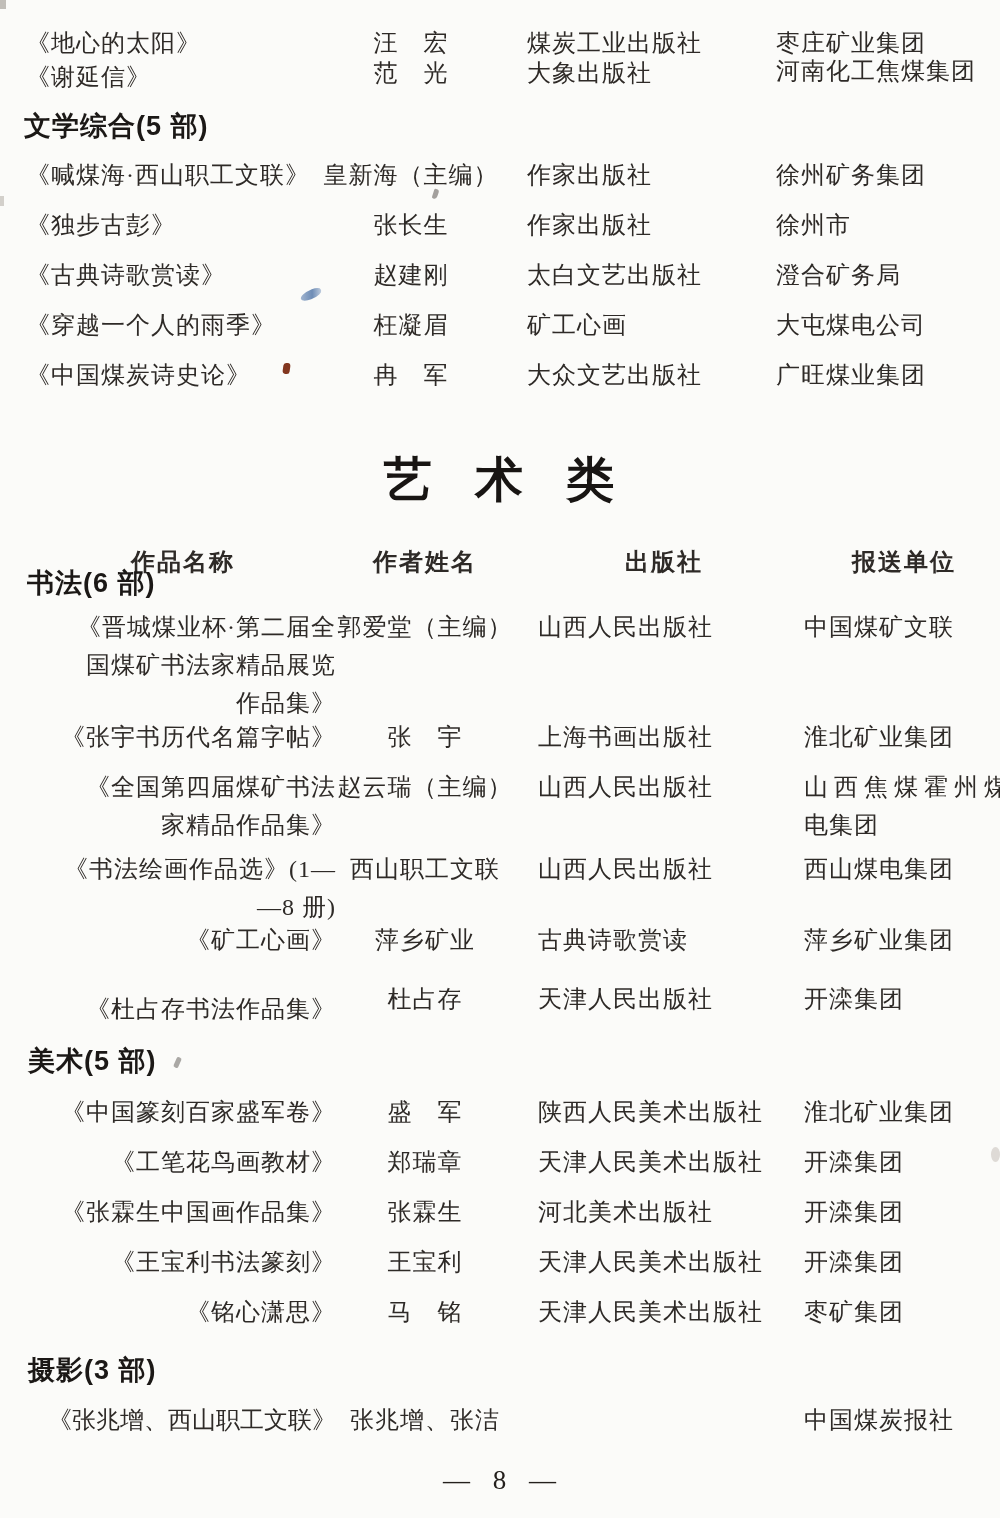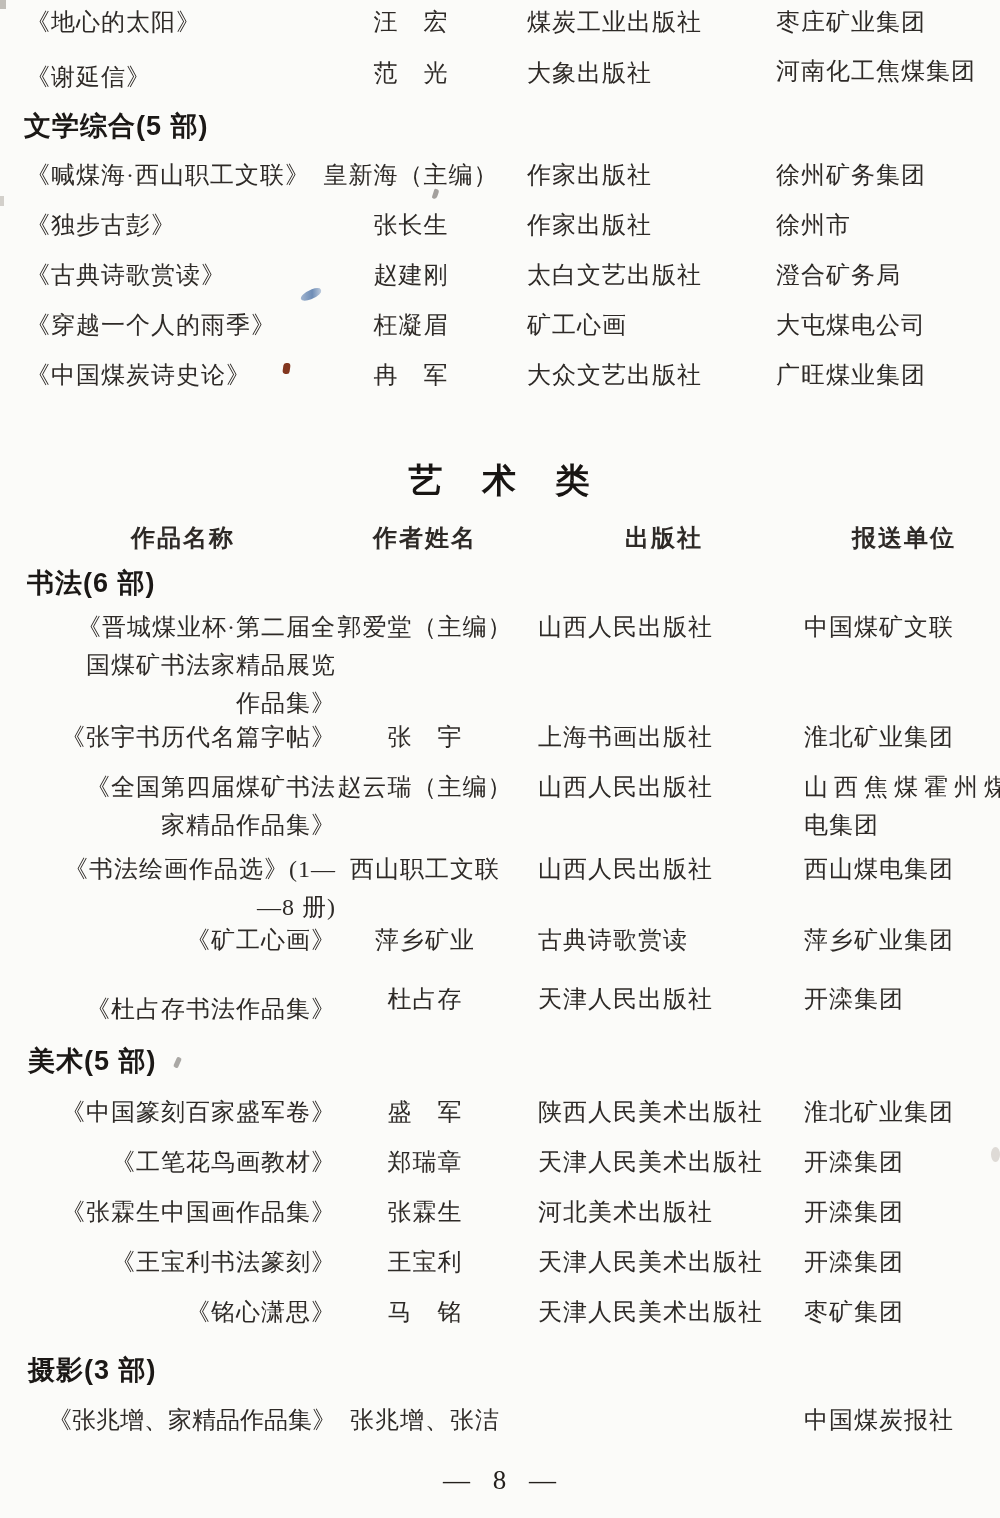--- a/index.html
+++ b/index.html
@@ -69,7 +69,7 @@
 
 <div class="page">
 
-  <div class="row lit" style="top:3px">
+  <div class="row lit" style="top:24px">
     <div class="cell c1">《地心的太阳》</div>
     <div class="cell c2">汪　宏</div>
     <div class="cell c3">煤炭工业出版社</div>

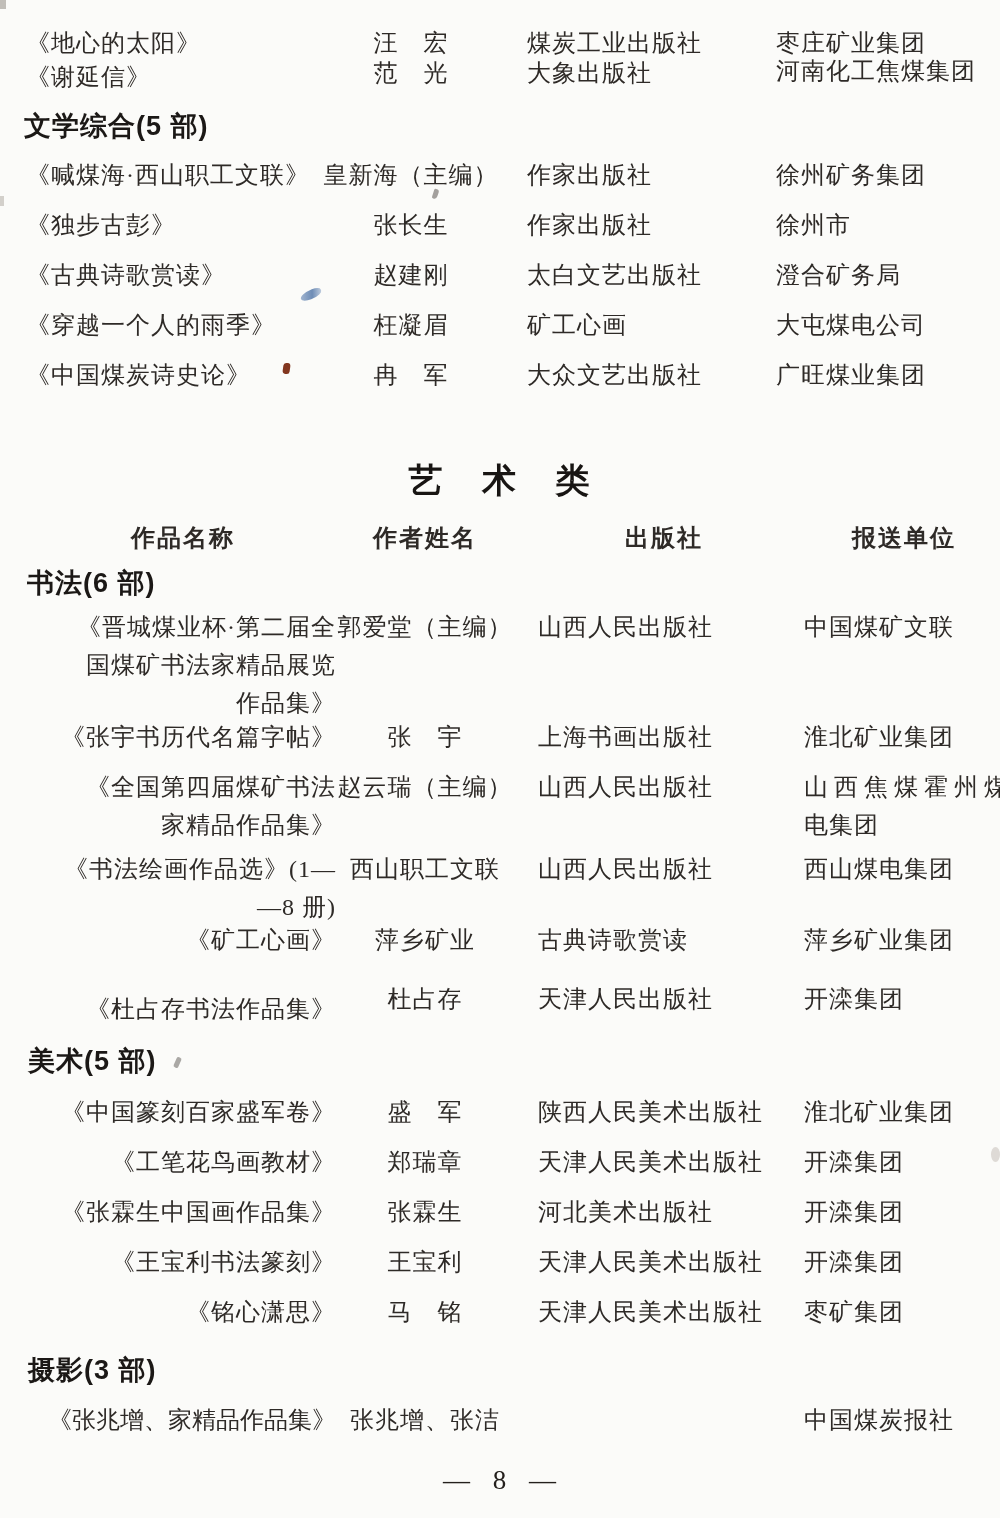--- a/index.html
+++ b/index.html
@@ -40,7 +40,7 @@
   .category-title{
     position:absolute;left:0;width:1000px;text-align:center;
     font-family:"Liberation Sans",sans-serif;
-    font-weight:bold;font-size:34px;line-height:48px;
+    font-weight:bold;font-size:48px;line-height:48px;
     color:#181513;word-spacing:26px;letter-spacing:2px;
   }
   

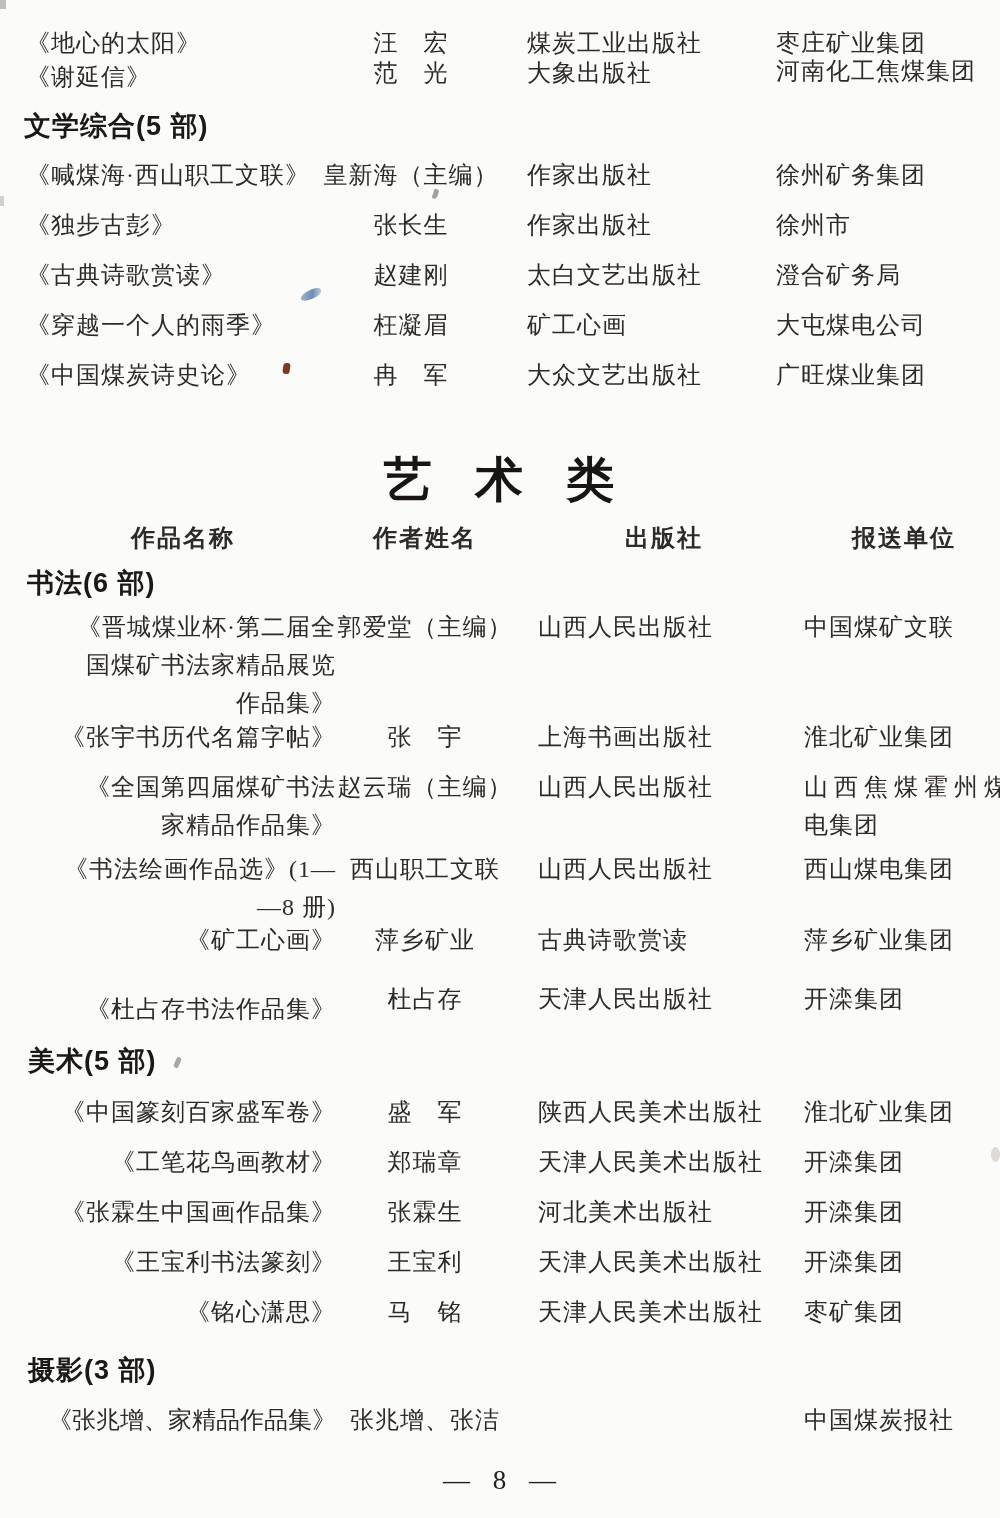--- a/index.html
+++ b/index.html
@@ -25,7 +25,7 @@
   .art .c3{left:538px;width:252px;}
   .art .c4{left:804px;width:200px;}
   
-  .cols .cell{font-weight:bold;letter-spacing:2px;}
+  .cols .cell{font-weight:bold;letter-spacing:2px;margin-top:24px;}
   .cols .c1{text-align:center;}
   .cols .c3{text-align:center;}
   .cols .c4{text-align:center;}

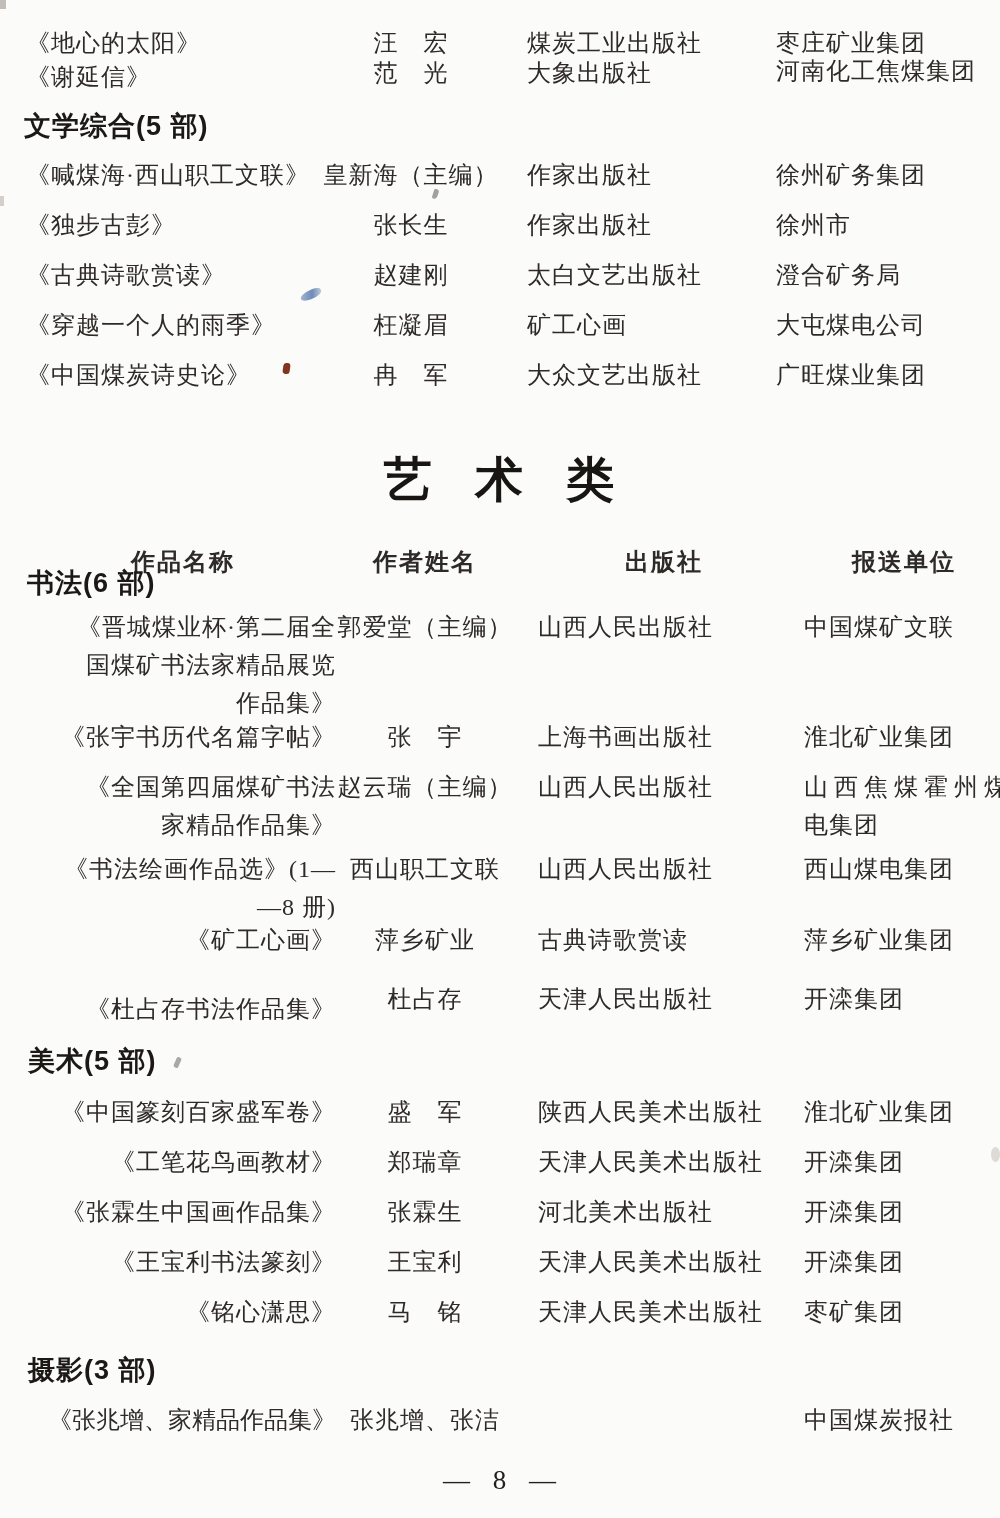--- a/index.html
+++ b/index.html
@@ -204,7 +204,7 @@
   <div class="sec" style="left:28px;top:1353px">摄影(3 部)</div>
 
   <div class="row art" style="top:1401px">
-    <div class="cell c1" style="letter-spacing:0">《张兆增、家精品作品集》</div>
+    <div class="cell c1" style="letter-spacing:0">《张兆增、西山职工文联》</div>
     <div class="cell c2">张兆增、张洁</div>
     <div class="cell c4">中国煤炭报社</div>
   </div>

